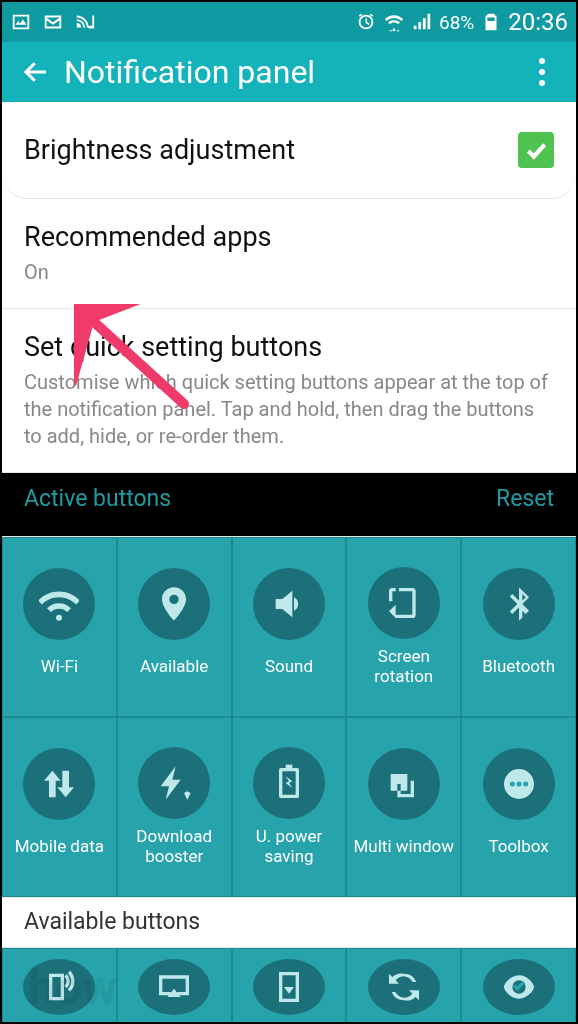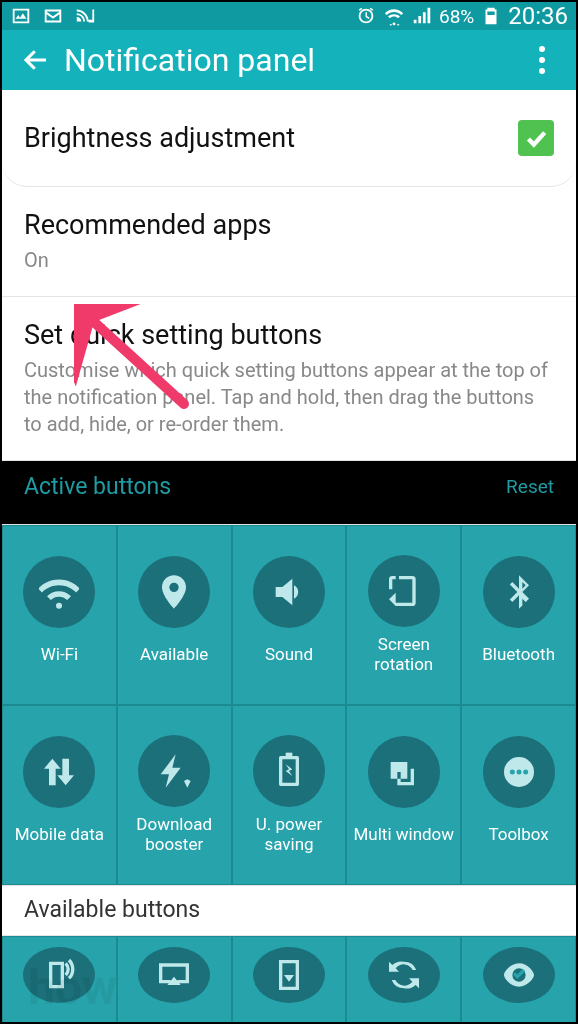--- a/index.html
+++ b/index.html
@@ -6,7 +6,7 @@
   html, body { width: 578px; height: 1024px; font-family: -apple-system, Roboto, "Helvetica Neue", Arial, sans-serif; background:#fff; overflow:hidden; }
   body { position:relative; border:2px solid #000; }
   
-  .status-bar { height:28px; background:#0e9aa0; color:#fff; display:flex; align-items:center; justify-content:space-between; padding:0 8px; font-size:20px; }
+  .status-bar { height:40px; background:#0e9aa0; color:#fff; display:flex; align-items:center; justify-content:space-between; padding:0 8px; font-size:20px; }
   .status-left, .status-right { display:flex; align-items:center; gap:10px; }
   .status-right { gap:6px; }
   .status-right .pct { font-size:19px; }

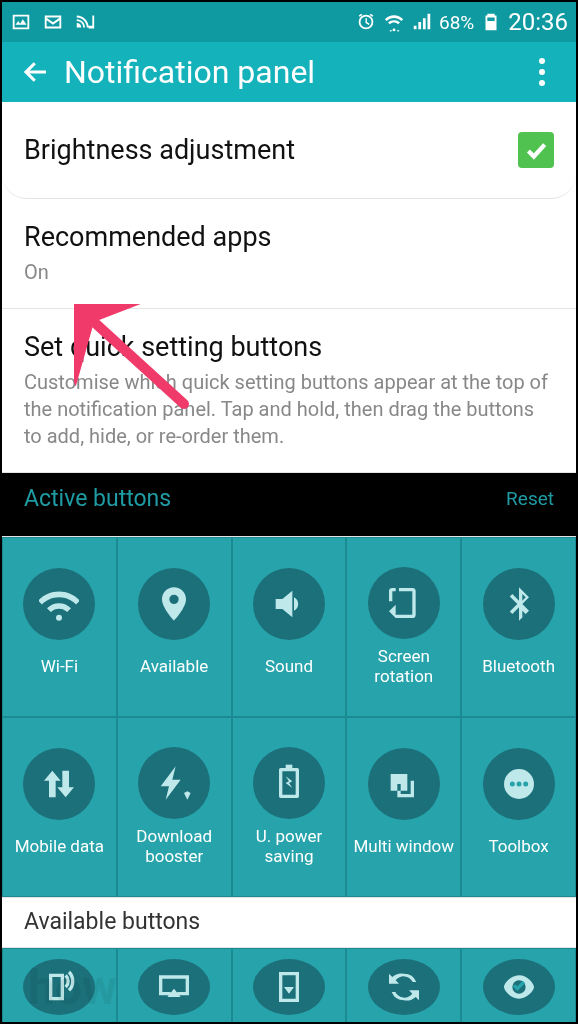--- a/index.html
+++ b/index.html
@@ -30,7 +30,7 @@
   
   .section-bar { display:flex; align-items:center; justify-content:space-between; padding:12px 22px 24px 22px; border-top:1px solid #e4e4e4; border-bottom:1px solid #e4e4e4; background:#000000; }
   .section-bar .sl { color:#1f9ba3; font-size:23px; }
-  .section-bar .sr { color:#1f9ba3; font-size:19px;text-align:center; }
+  .section-bar .sr { color:#1f9ba3; font-size:23px;text-align:center; }
   .section-plain { padding:10px 22px 12px 22px; border-top:1px solid #e4e4e4; border-bottom:1px solid #e4e4e4; background:#fff; font-size:23px; color:#333; }
   
   .grid { background:#27a3ab; display:grid; grid-template-columns:repeat(5,1fr); }

